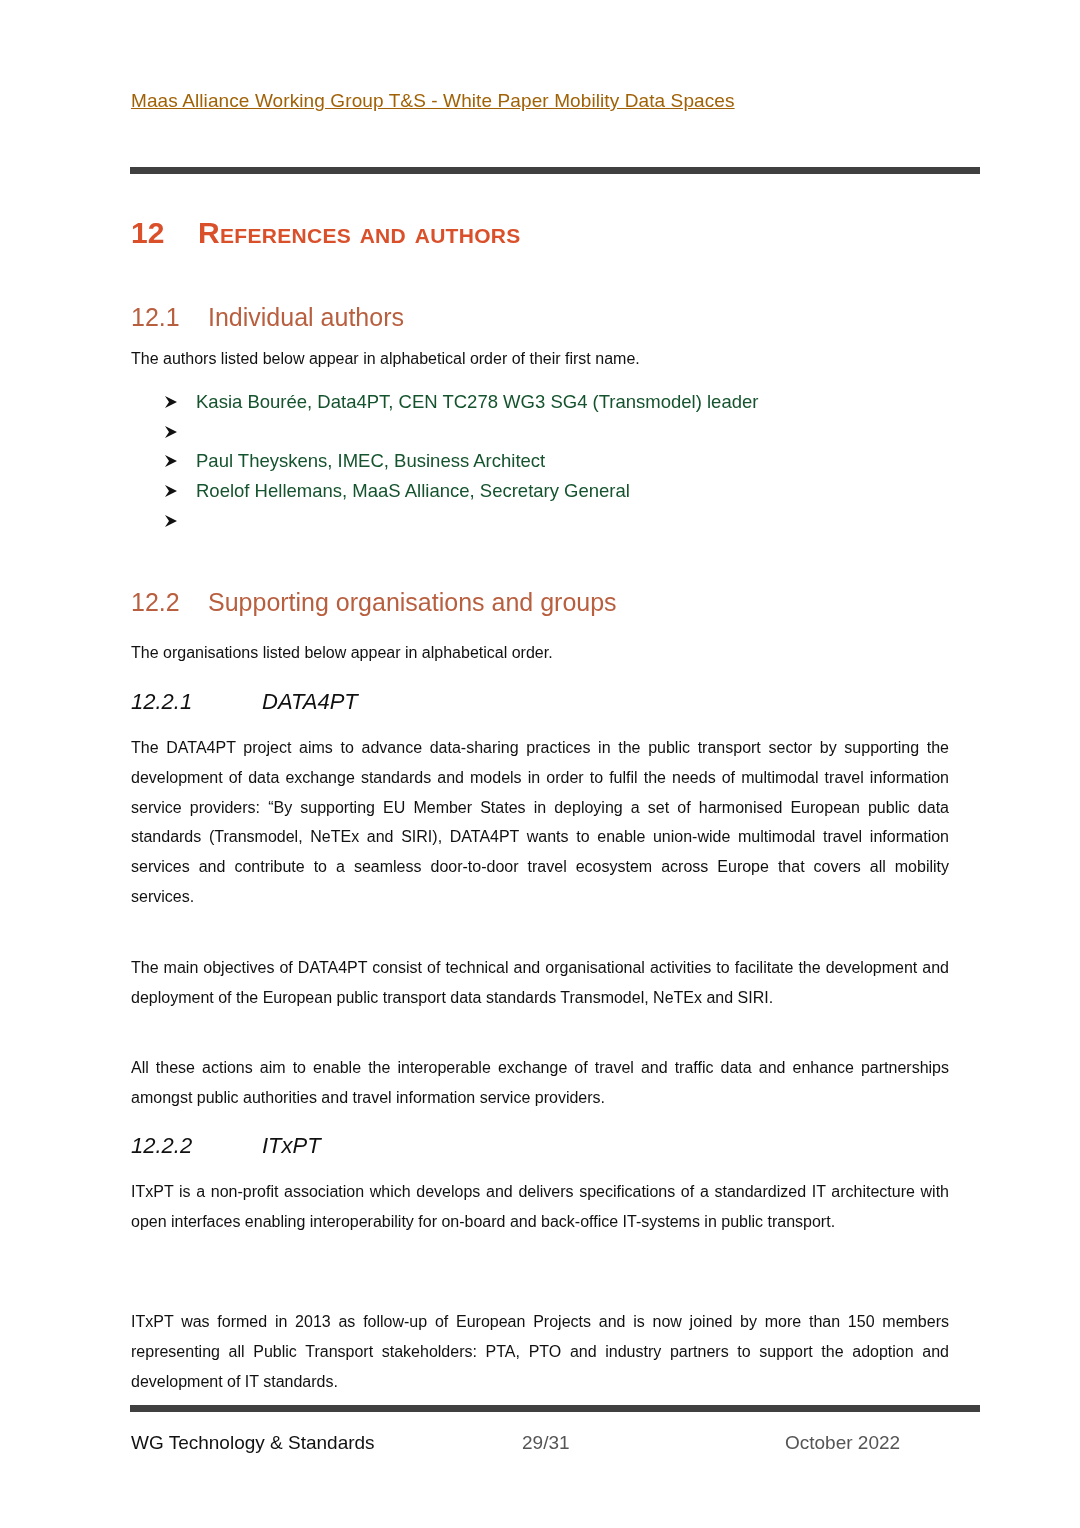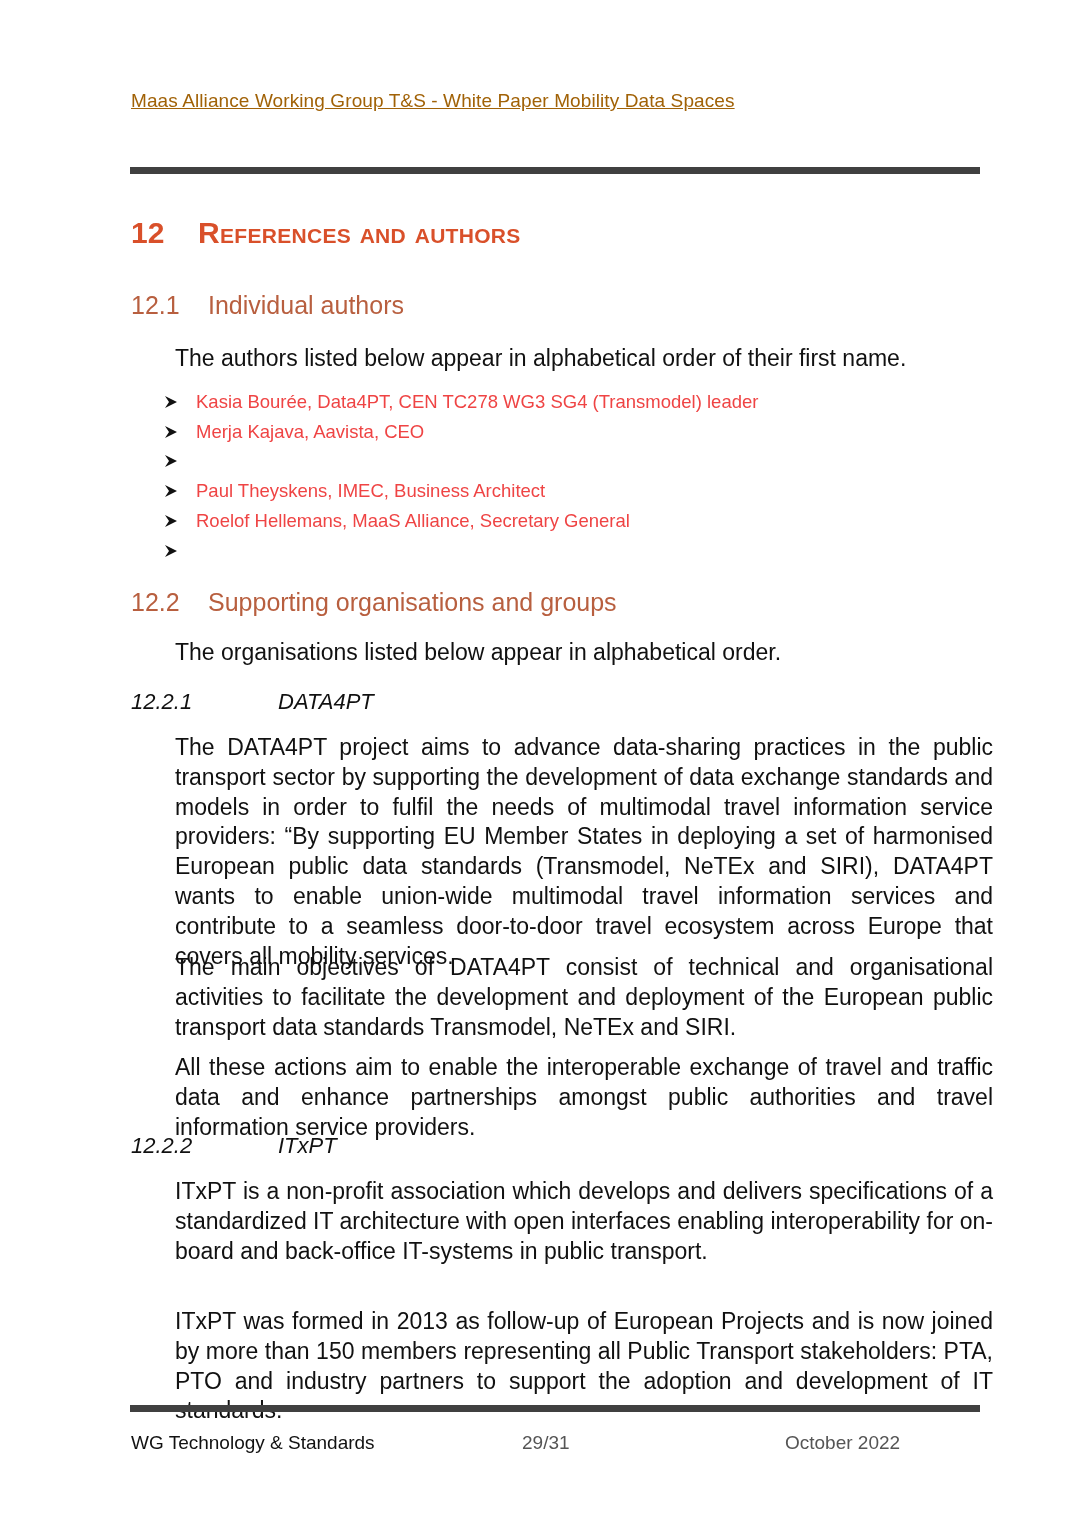--- a/index.html
+++ b/index.html
@@ -66,7 +66,7 @@
   <span class="title">References and authors</span>
 </div>
 
-<div class="h2" style="top:291px;">
+<div class="h2" style="top:303px;">
   <span class="num">12.1</span>
   <span>Individual authors</span>
 </div>

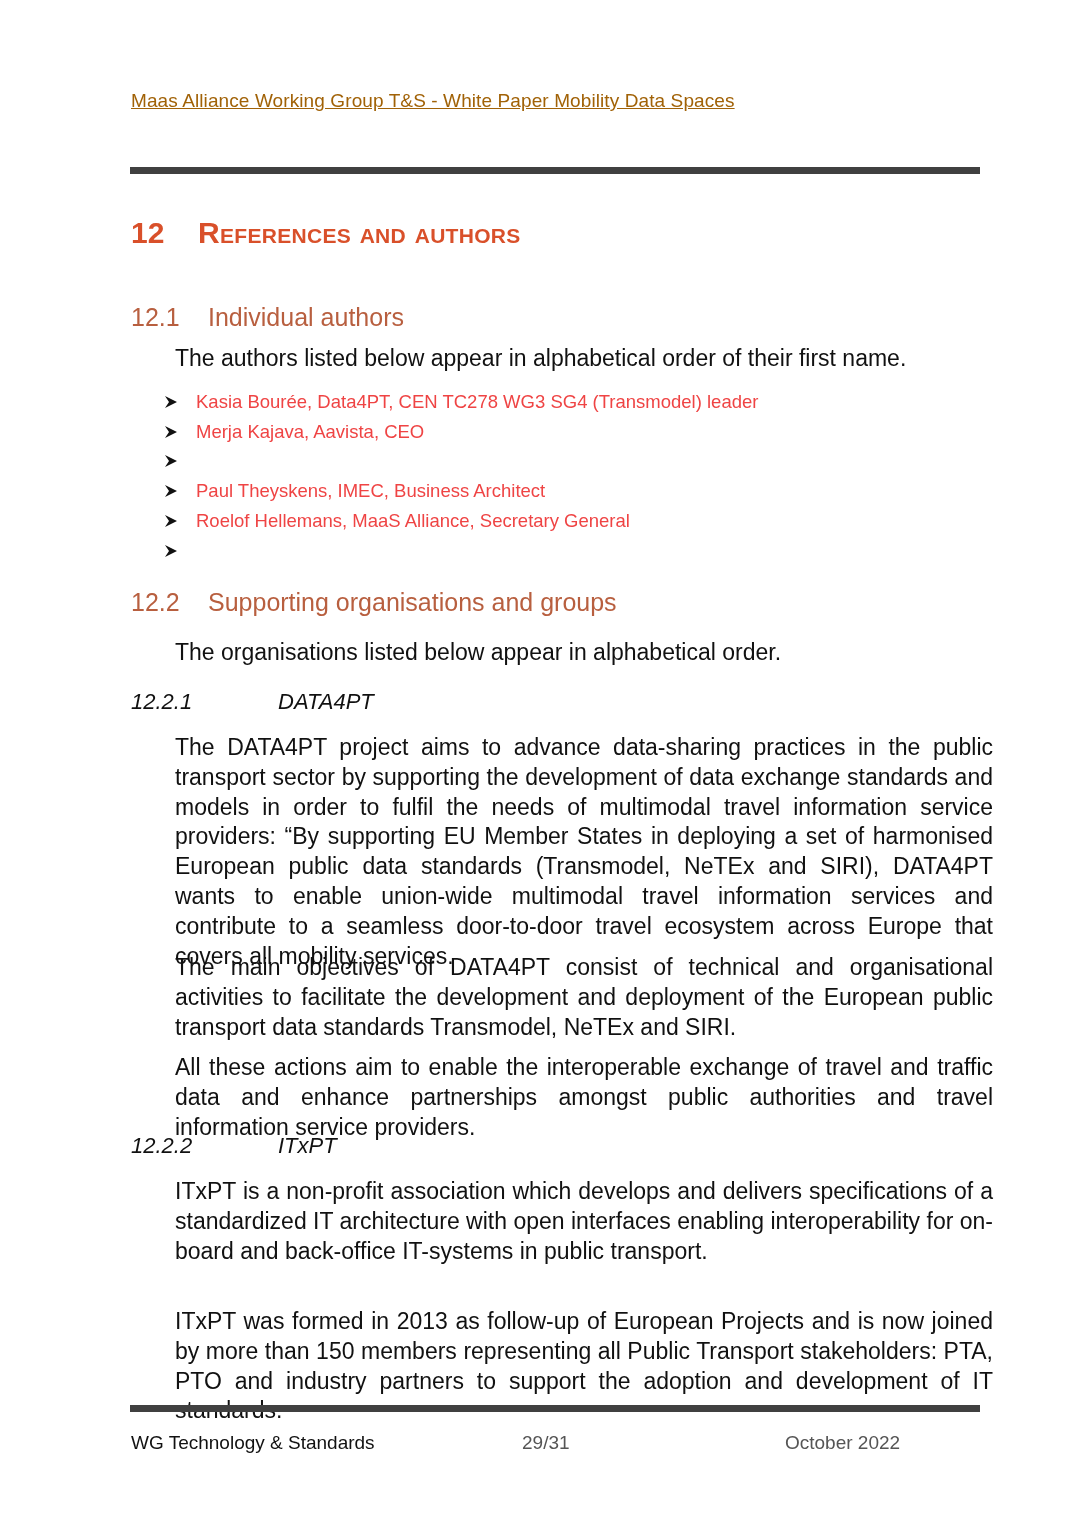--- a/index.html
+++ b/index.html
@@ -35,9 +35,8 @@
     .h3 .num { width: 131px; }
     .para {
       position: absolute; left: 131px; width: 818px;
-      font-size: 23px; line-height: 29.8px; text-align: justify;
+      font-size: 16px; line-height: 29.8px; text-align: justify;
       color: #111111;
-      margin-left: 44px;
     }
     .bullets { position: absolute; left: 164px; top: 387px; margin: 0; padding: 0; list-style: none; }
     .bullets li {

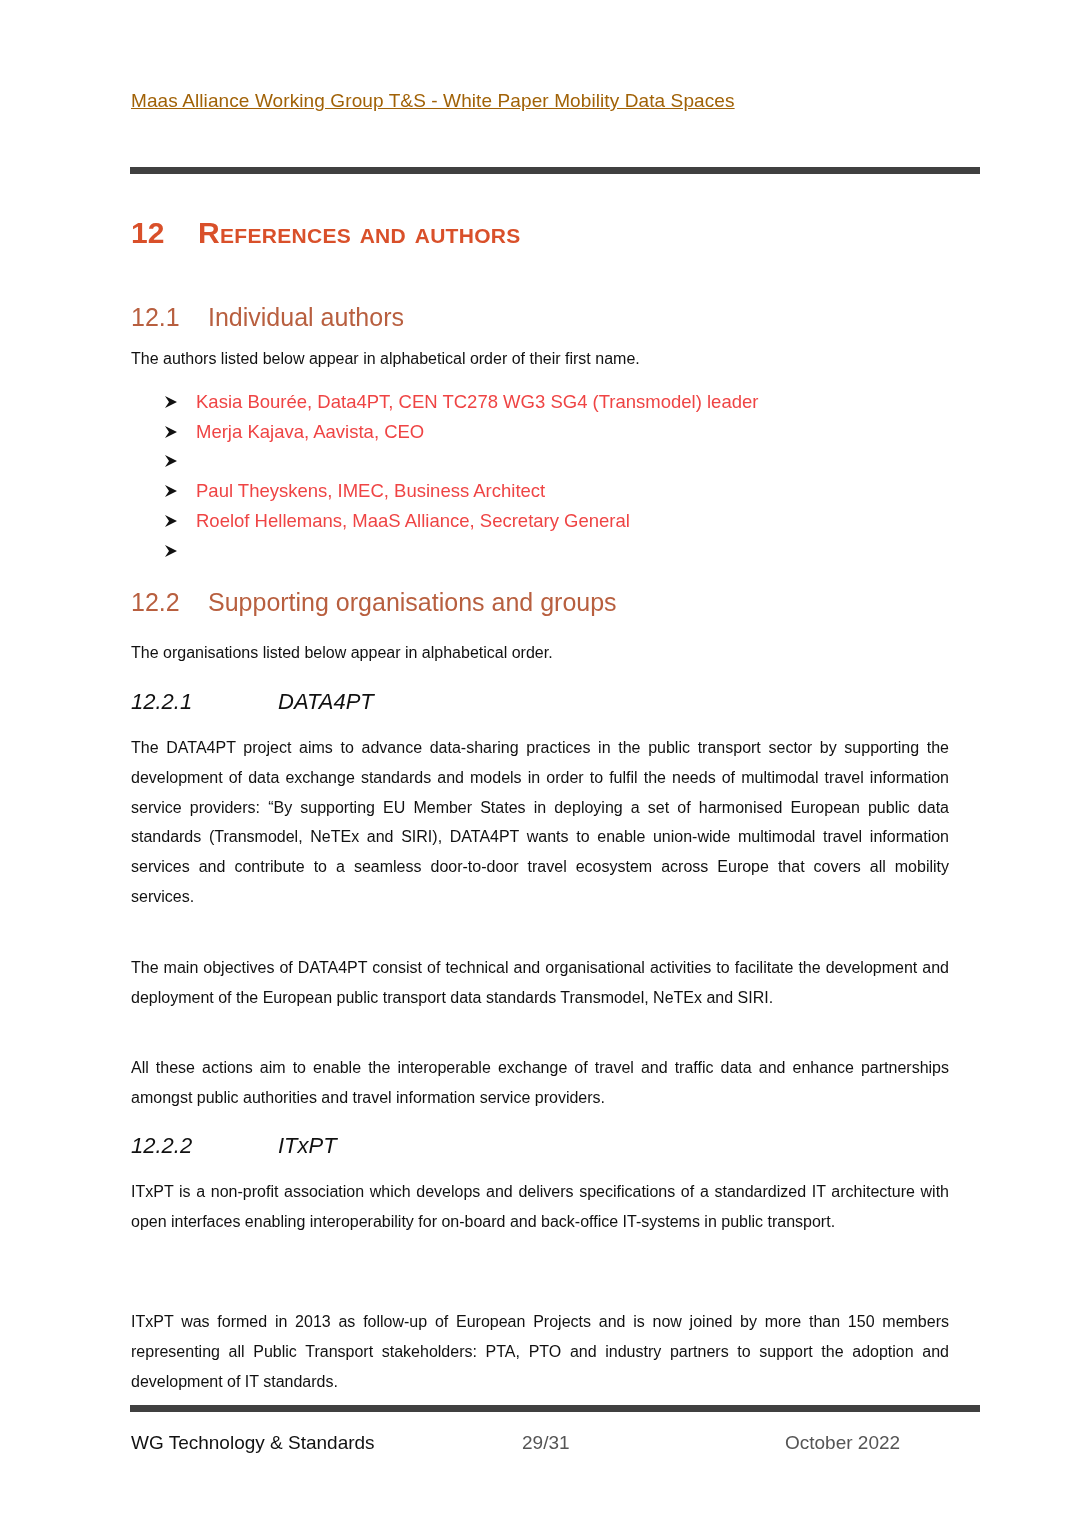--- a/index.html
+++ b/index.html
@@ -41,7 +41,7 @@
     .bullets { position: absolute; left: 164px; top: 387px; margin: 0; padding: 0; list-style: none; }
     .bullets li {
       display: flex; align-items: center; height: 29.8px;
-      font-size: 18.5px; color: #ef4444;
+      font-size: 18.5px; color: #14532d;
     }
     .bullets .arrow {
       width: 32px; display: inline-block; font-size: 16px; color: #111;

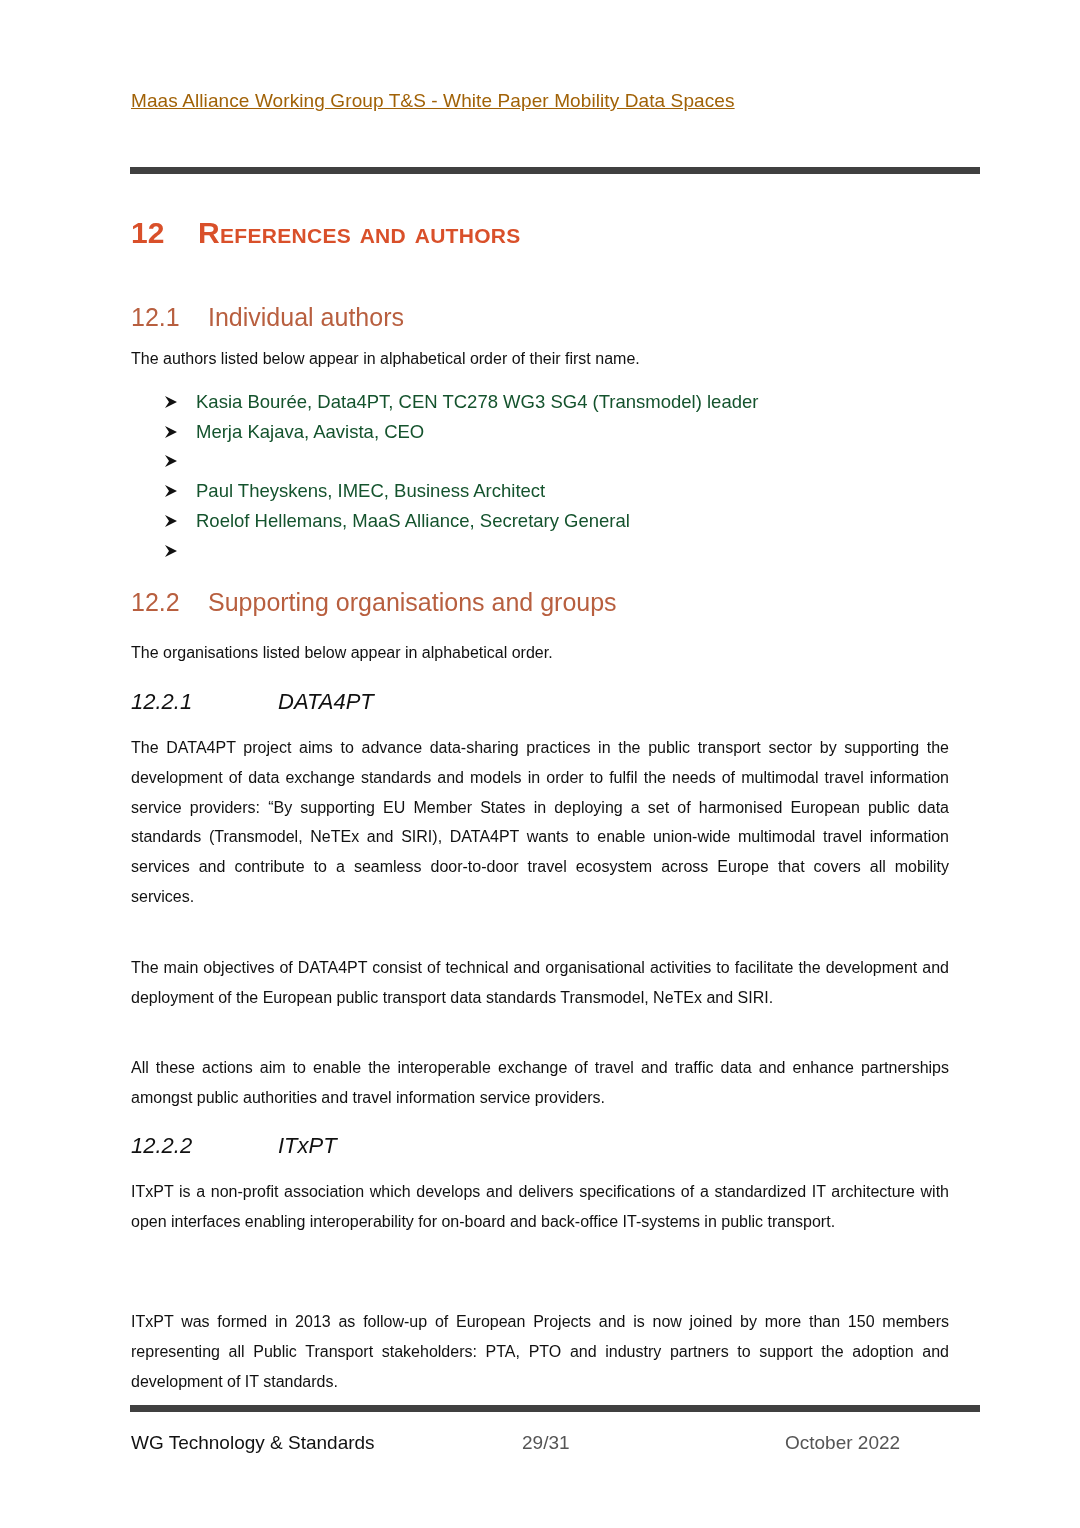--- a/index.html
+++ b/index.html
@@ -87,14 +87,6 @@
           <path d="M1 1 L13 7 L1 13 L5 7 Z" fill="#111"></path>
         </svg>
       </span>
-    <span>Merja Kajava, Aavista, CEO</span>
-  </li>
-  <li>
-    <span class="arrow">
-        <svg width="14" height="14" viewBox="0 0 14 14">
-          <path d="M1 1 L13 7 L1 13 L5 7 Z" fill="#111"></path>
-        </svg>
-      </span>
   </li>
   <li>
     <span class="arrow">

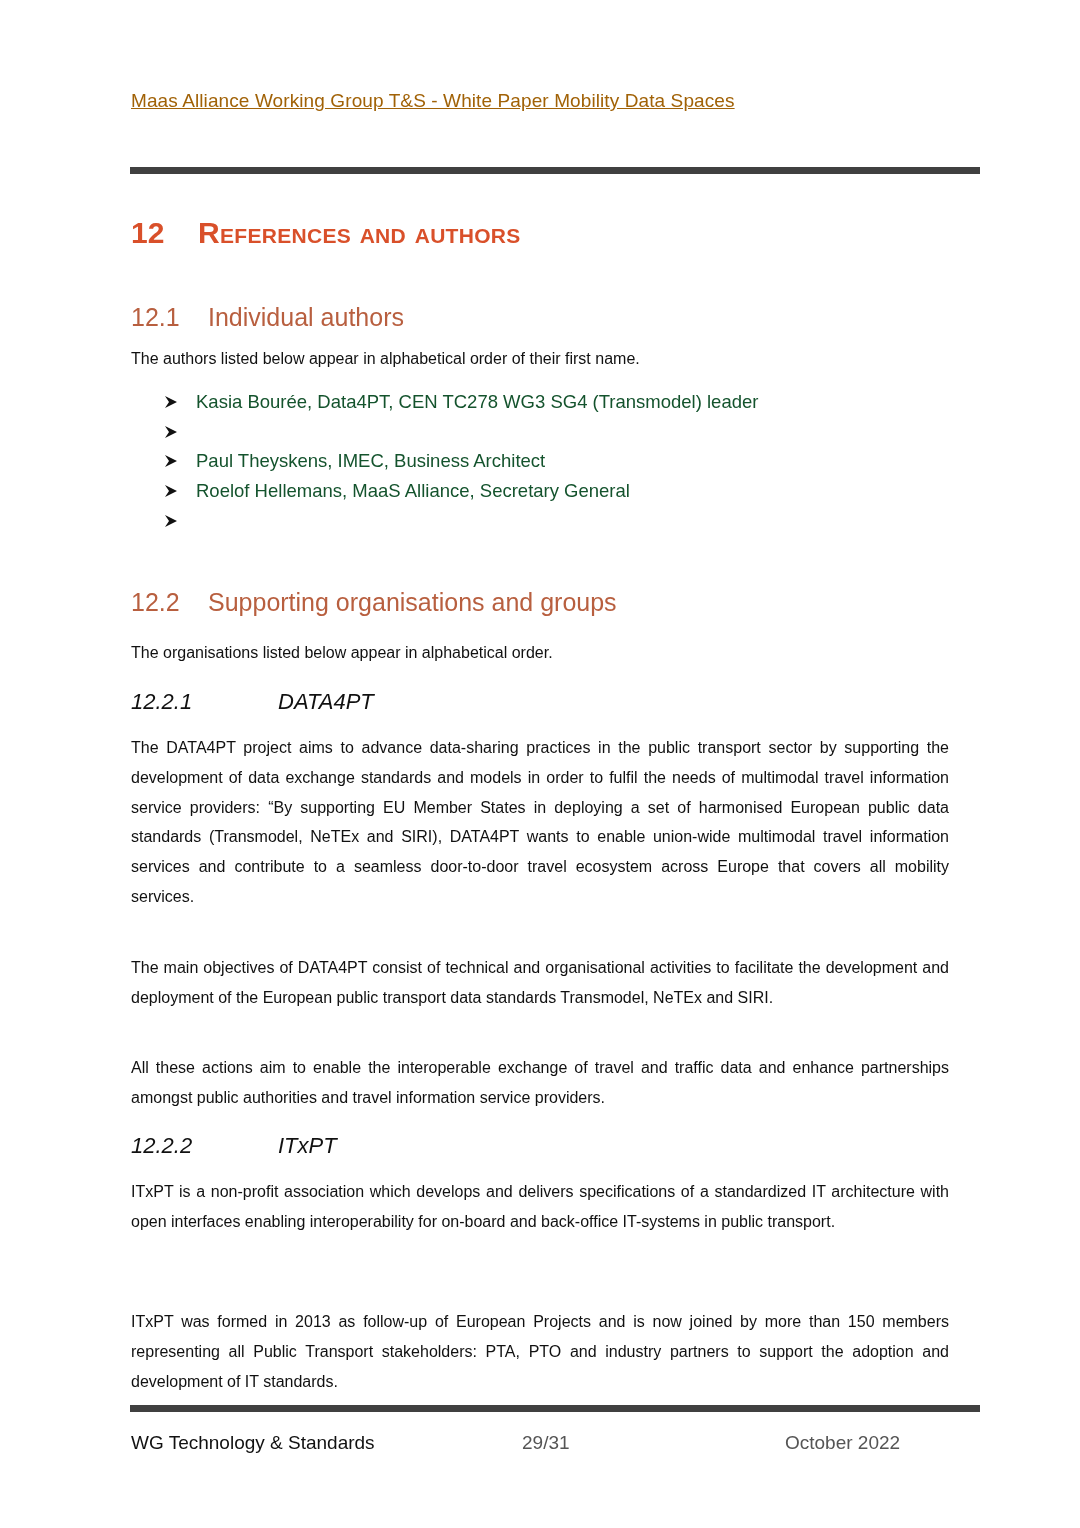--- a/index.html
+++ b/index.html
@@ -30,7 +30,7 @@
     .h2 .num { width: 77px; }
     .h3 {
       position: absolute; left: 131px;
-      font-size: 22px; font-style: italic; color: #111111; display: flex; align-items: center; gap: 16px;
+      font-size: 22px; font-style: italic; color: #111111; display: flex; align-items: center;
     }
     .h3 .num { width: 131px; }
     .para {

